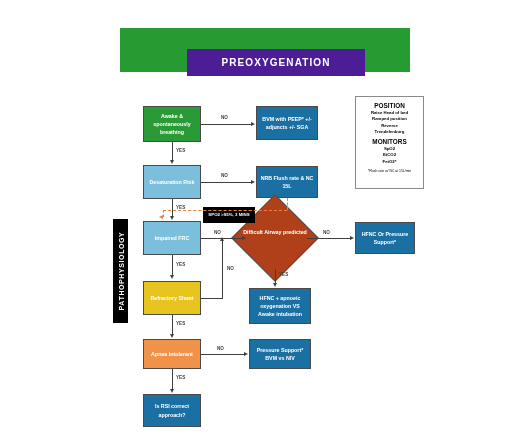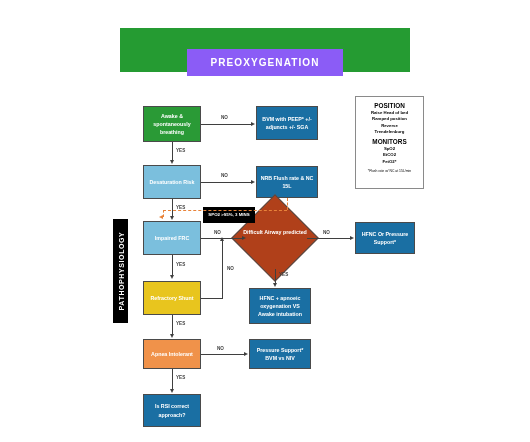--- a/index.html
+++ b/index.html
@@ -9,7 +9,7 @@
 
   
   .greenbar{position:absolute;left:120px;top:28px;width:290px;height:44px;background:#259b32;}
-  .titlebox{position:absolute;left:187px;top:49px;width:156px;height:27px;background:#8b5cf6;
+  .titlebox{position:absolute;left:187px;top:49px;width:178px;height:27px;background:#4c1d95;
             display:flex;align-items:center;justify-content:center;}
   .titlebox span{color:#fff;font-size:10px;font-weight:bold;letter-spacing:1.1px;}
 

